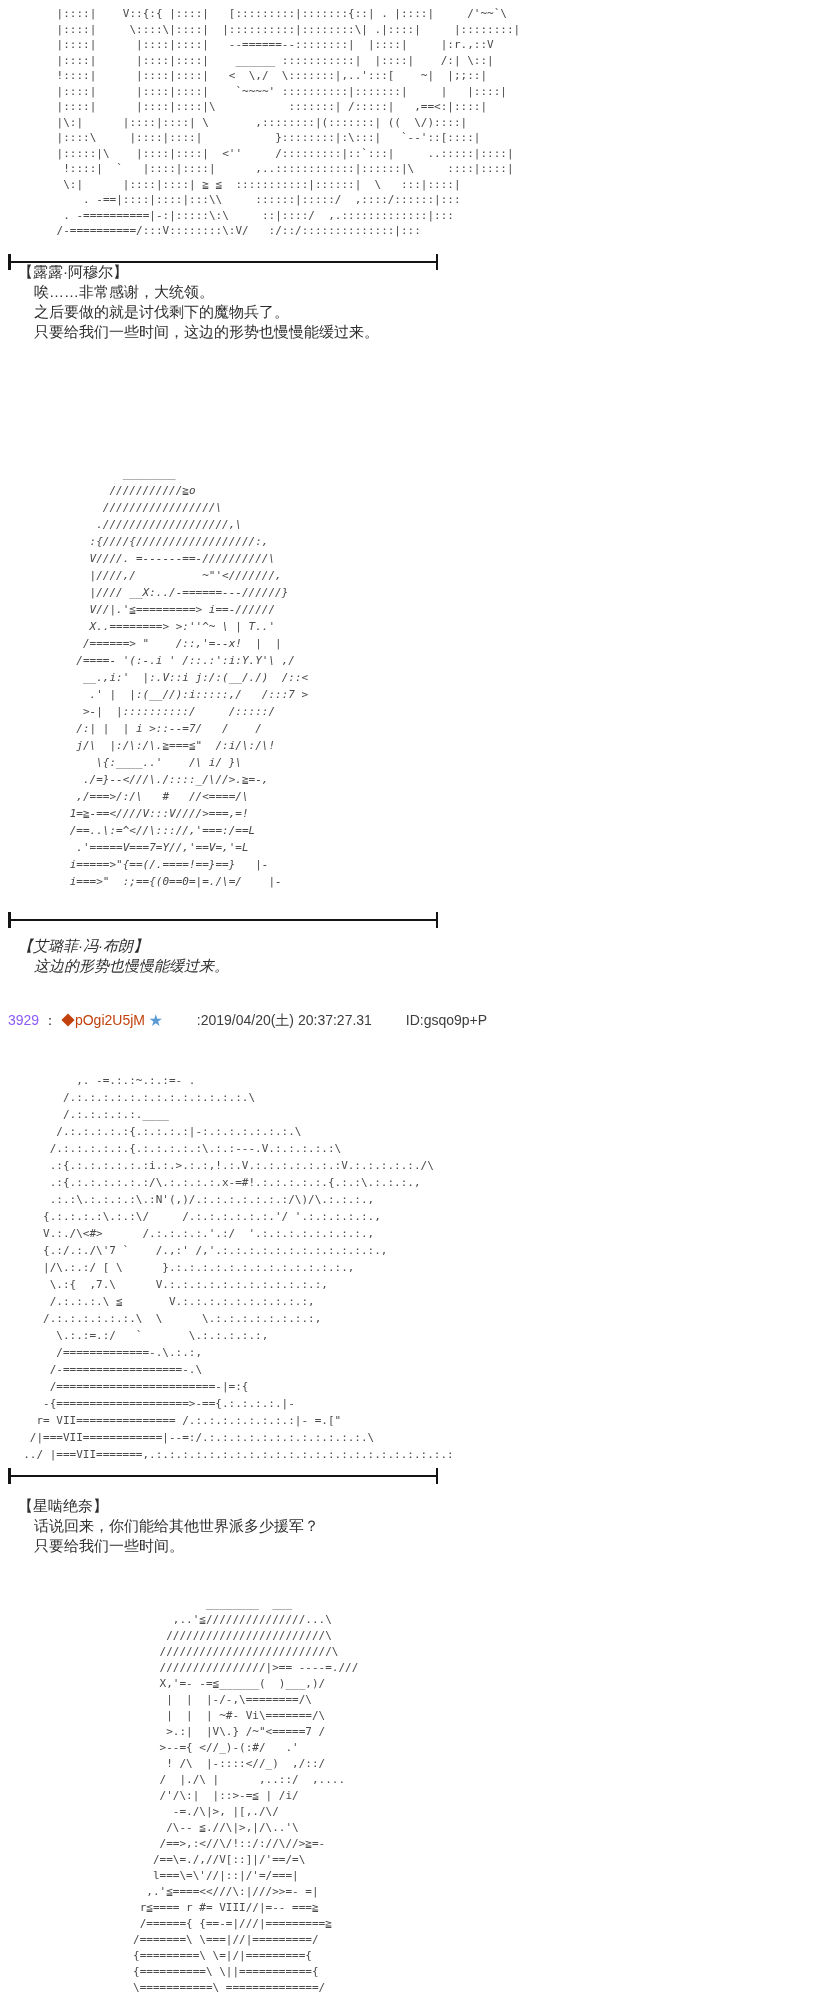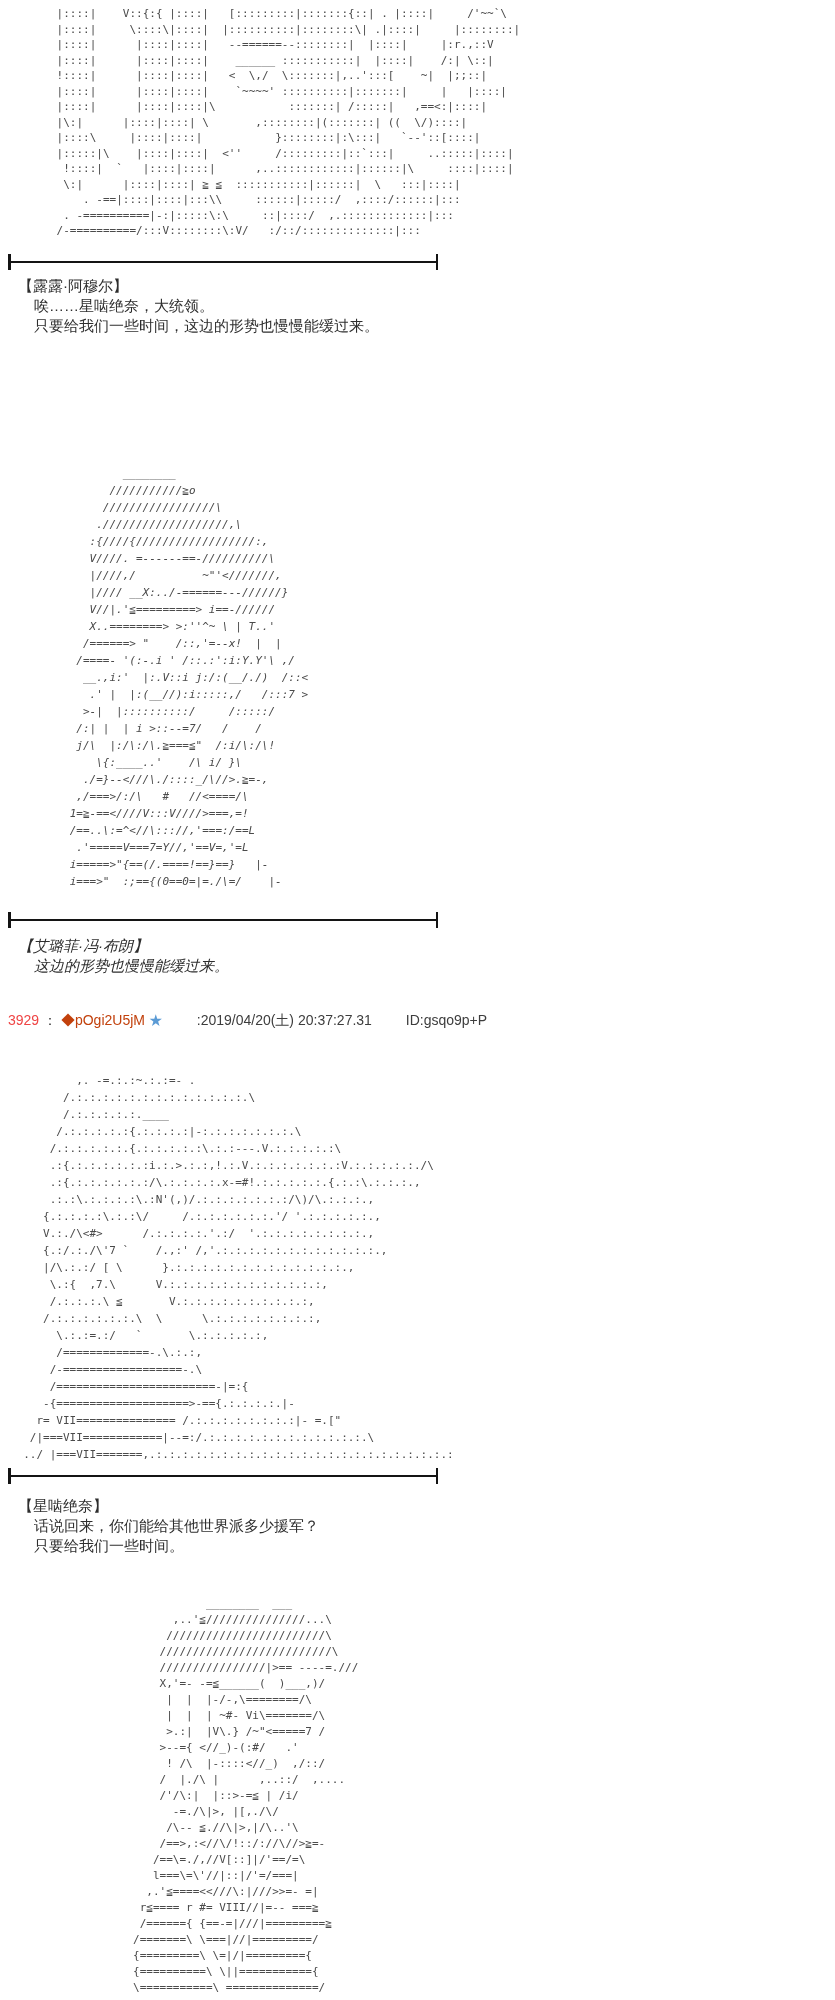--- a/index.html
+++ b/index.html
@@ -26,7 +26,7 @@
   .dialog{position:absolute;left:8px;color:#2e2e2e;font-size:15px;line-height:20px;}
   .dialog .speaker{padding-left:10px;}
   .dialog .line{padding-left:26px;}
-  .dlg1{top:276px;} .dlg2{top:936px;font-style:italic;} .dlg3{top:1496px;}
+  .dlg1{top:262px;} .dlg2{top:936px;font-style:italic;} .dlg3{top:1496px;}
   .post-header{position:absolute;left:8px;top:1012px;font-size:14px;color:#3d3d3d;}
   .post-header .num{color:#ef4444;}
   .post-header .trip{color:#c2410c;}

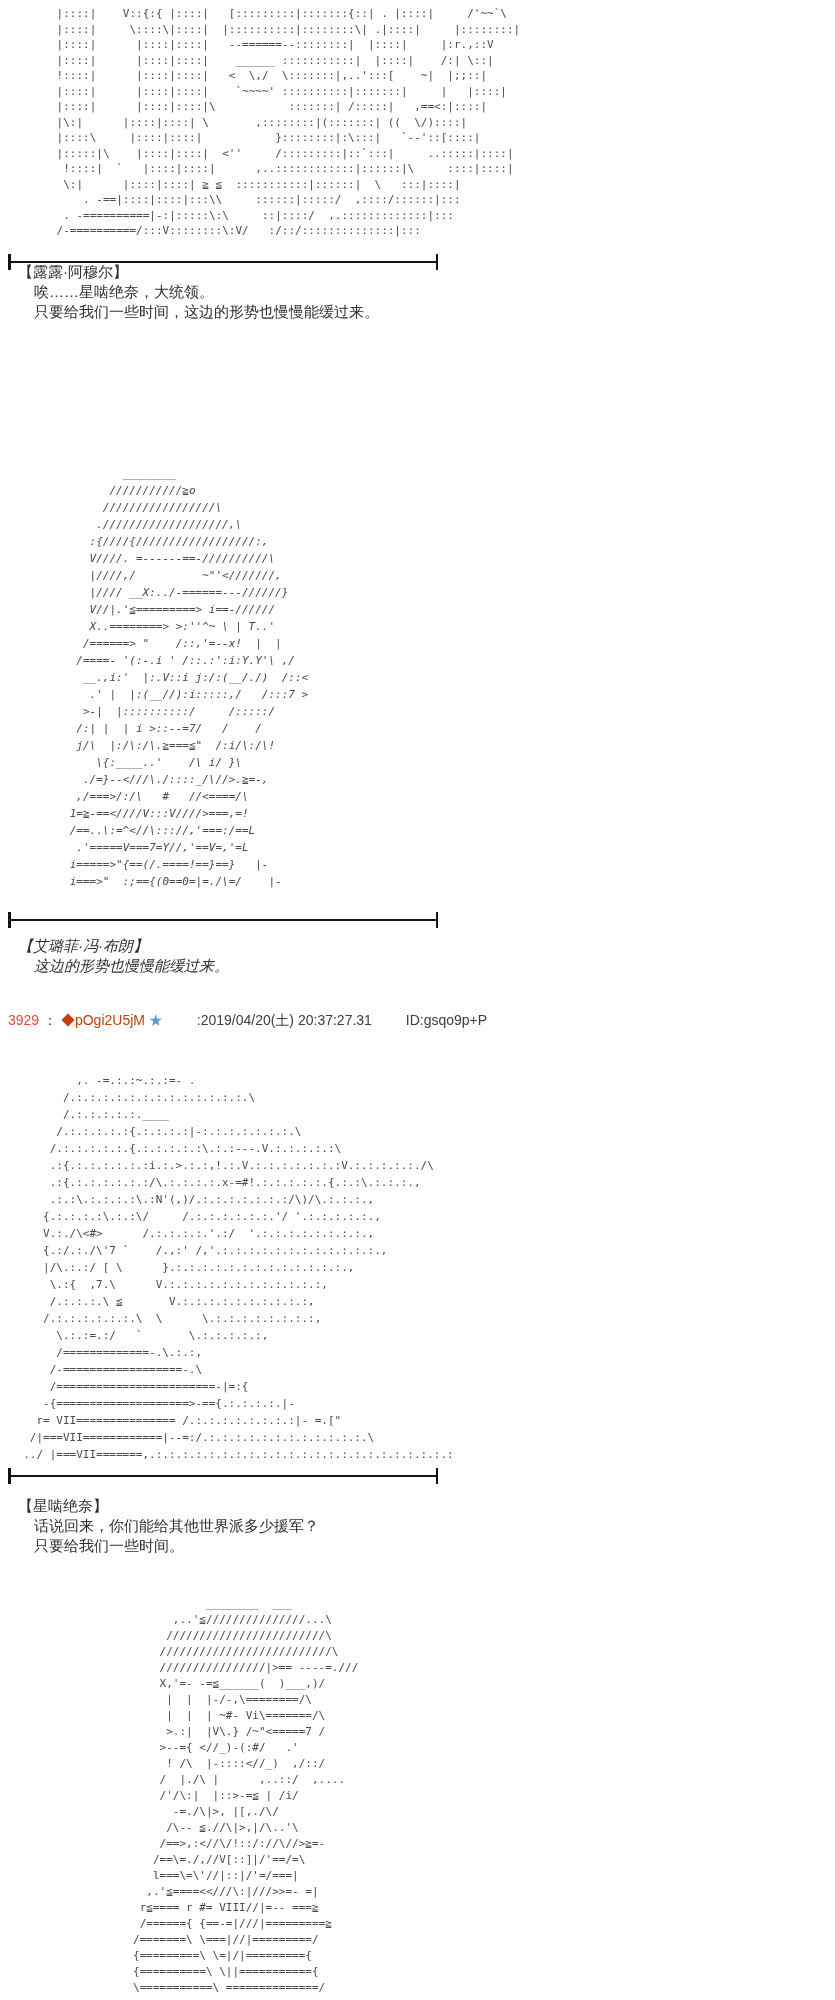--- a/index.html
+++ b/index.html
@@ -62,7 +62,7 @@
 
   <section class="dialog dlg1">
     <div class="speaker">【露露·阿穆尔】</div>
-    <div class="line">唉……星啮绝奈，大统领。</div>
+    <div class="line">唉……非常感谢，大统领。</div>
     <div class="line">只要给我们一些时间，这边的形势也慢慢能缓过来。</div>
   </section>
 

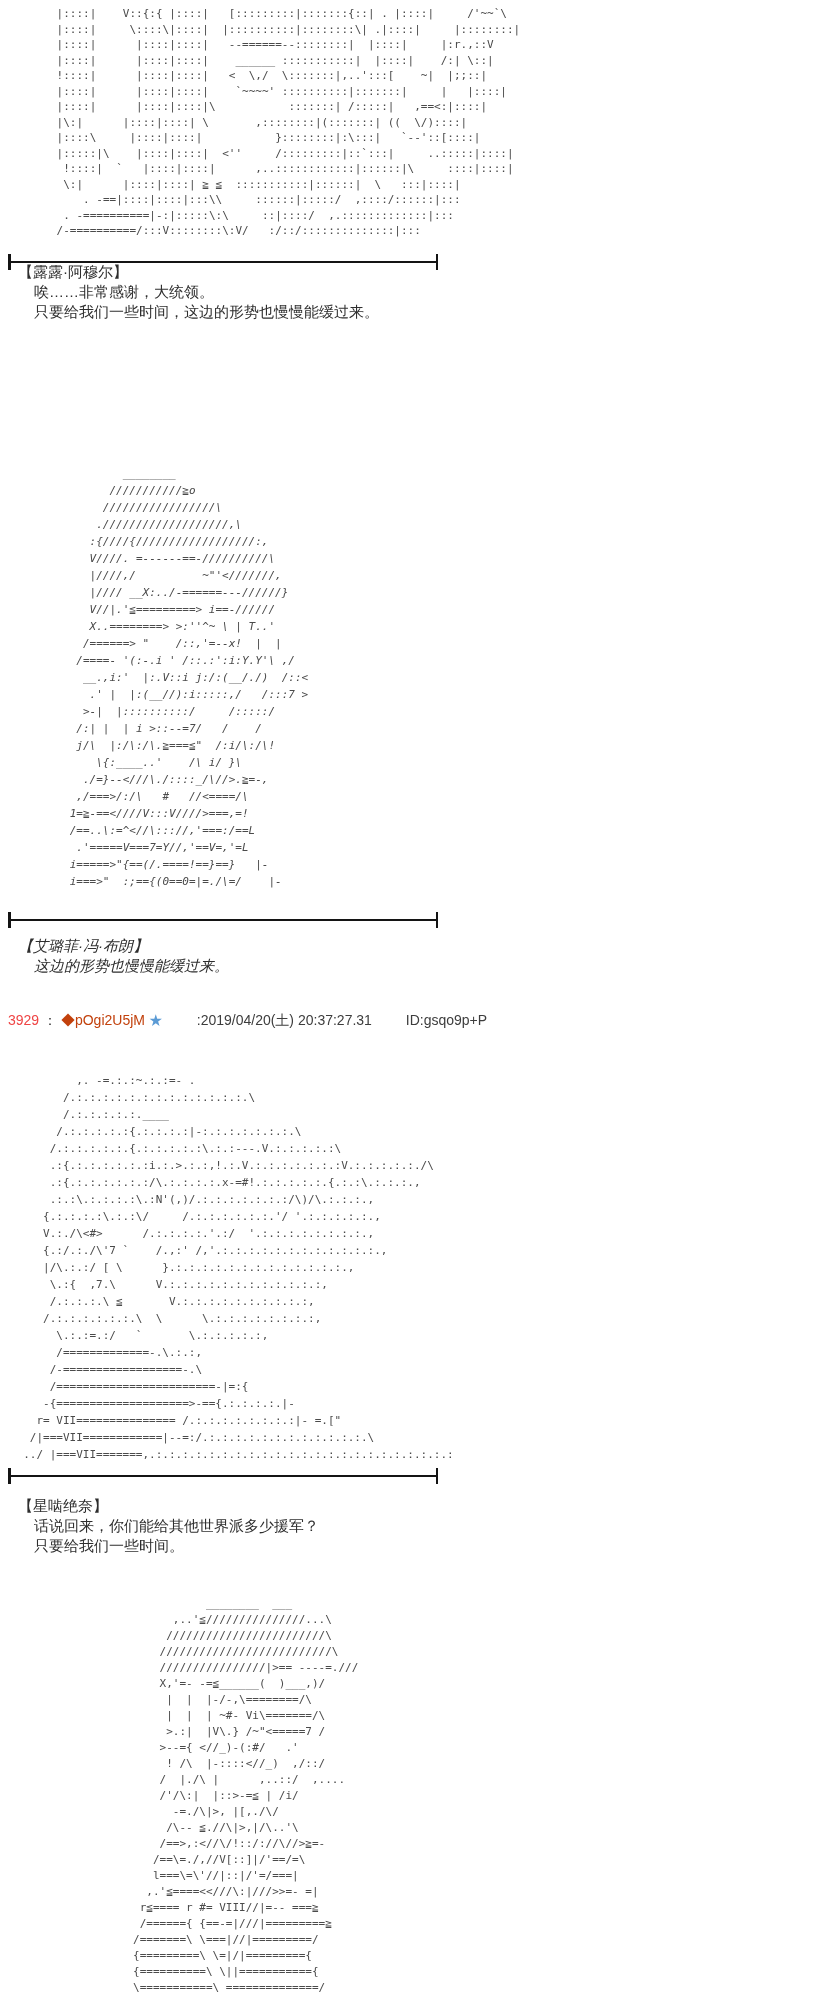--- a/index.html
+++ b/index.html
@@ -63,6 +63,7 @@
   <section class="dialog dlg1">
     <div class="speaker">【露露·阿穆尔】</div>
     <div class="line">唉……非常感谢，大统领。</div>
+    <div class="line">之后要做的就是讨伐剩下的魔物兵了。</div>
     <div class="line">只要给我们一些时间，这边的形势也慢慢能缓过来。</div>
   </section>
 

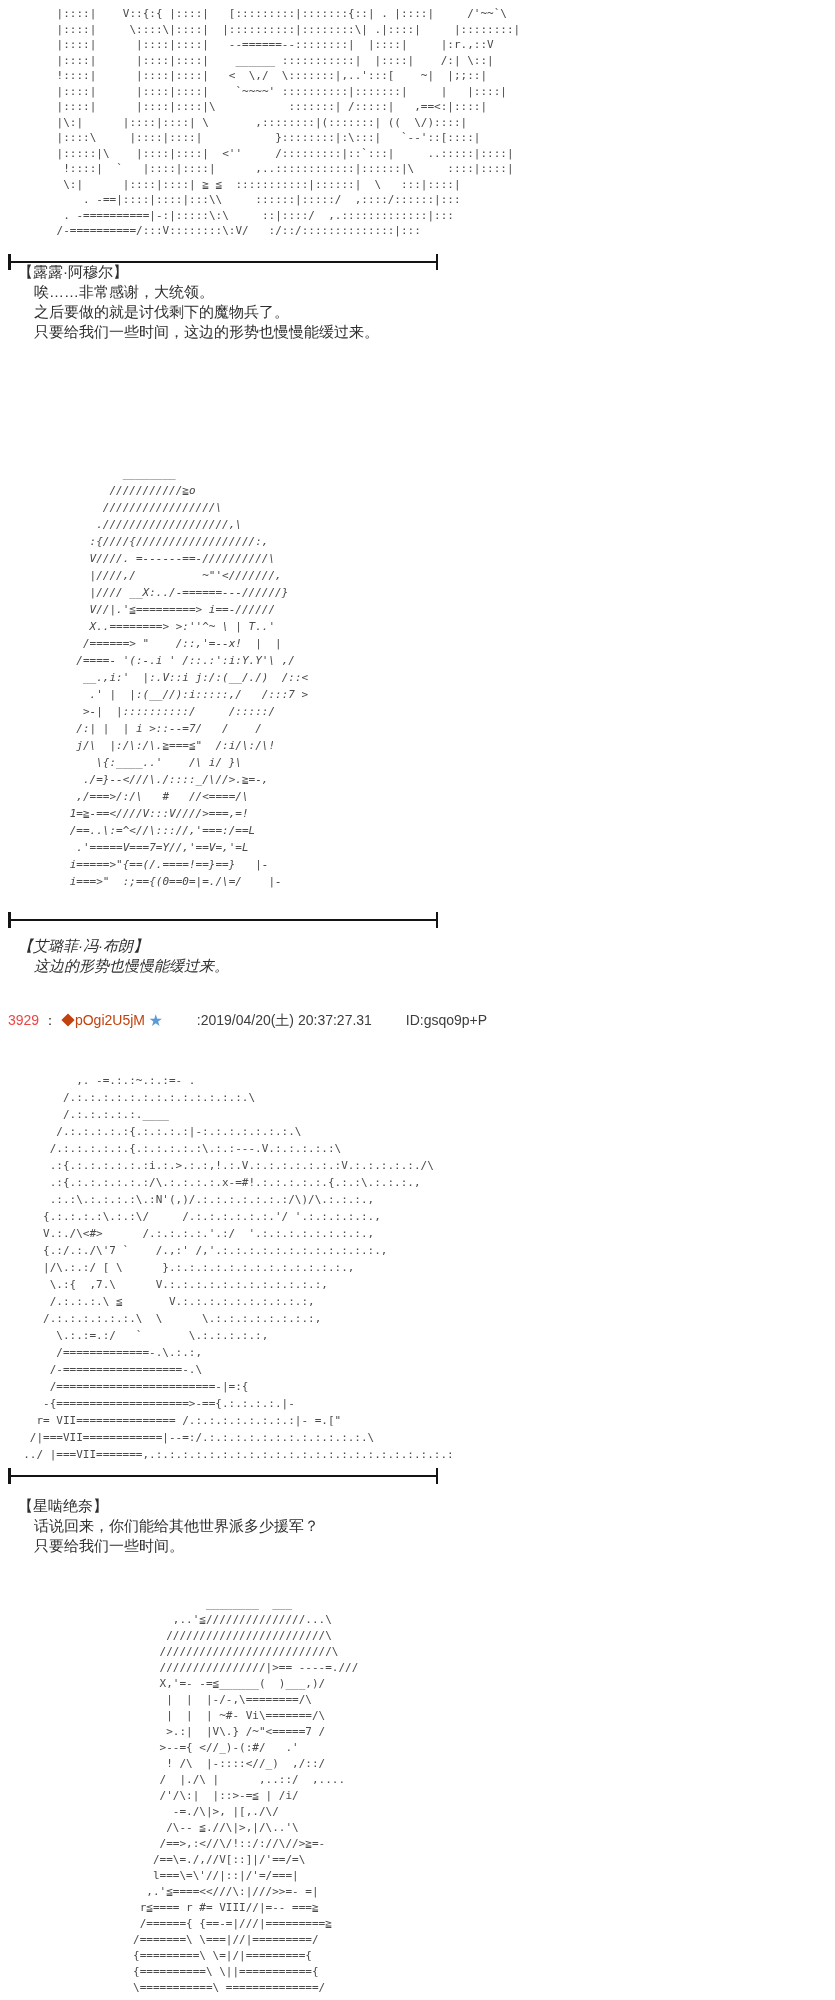--- a/index.html
+++ b/index.html
@@ -28,7 +28,7 @@
   .dialog .line{padding-left:26px;}
   .dlg1{top:262px;} .dlg2{top:936px;font-style:italic;} .dlg3{top:1496px;}
   .post-header{position:absolute;left:8px;top:1012px;font-size:14px;color:#3d3d3d;}
-  .post-header .num{color:#ef4444;}
+  .post-header .num{color:#8b5cf6;}
   .post-header .trip{color:#c2410c;}
   .post-header .star{color:#5b9bd5;}
   .post-header .date,.post-header .pid{color:#3d3d3d;margin-left:30px;}

